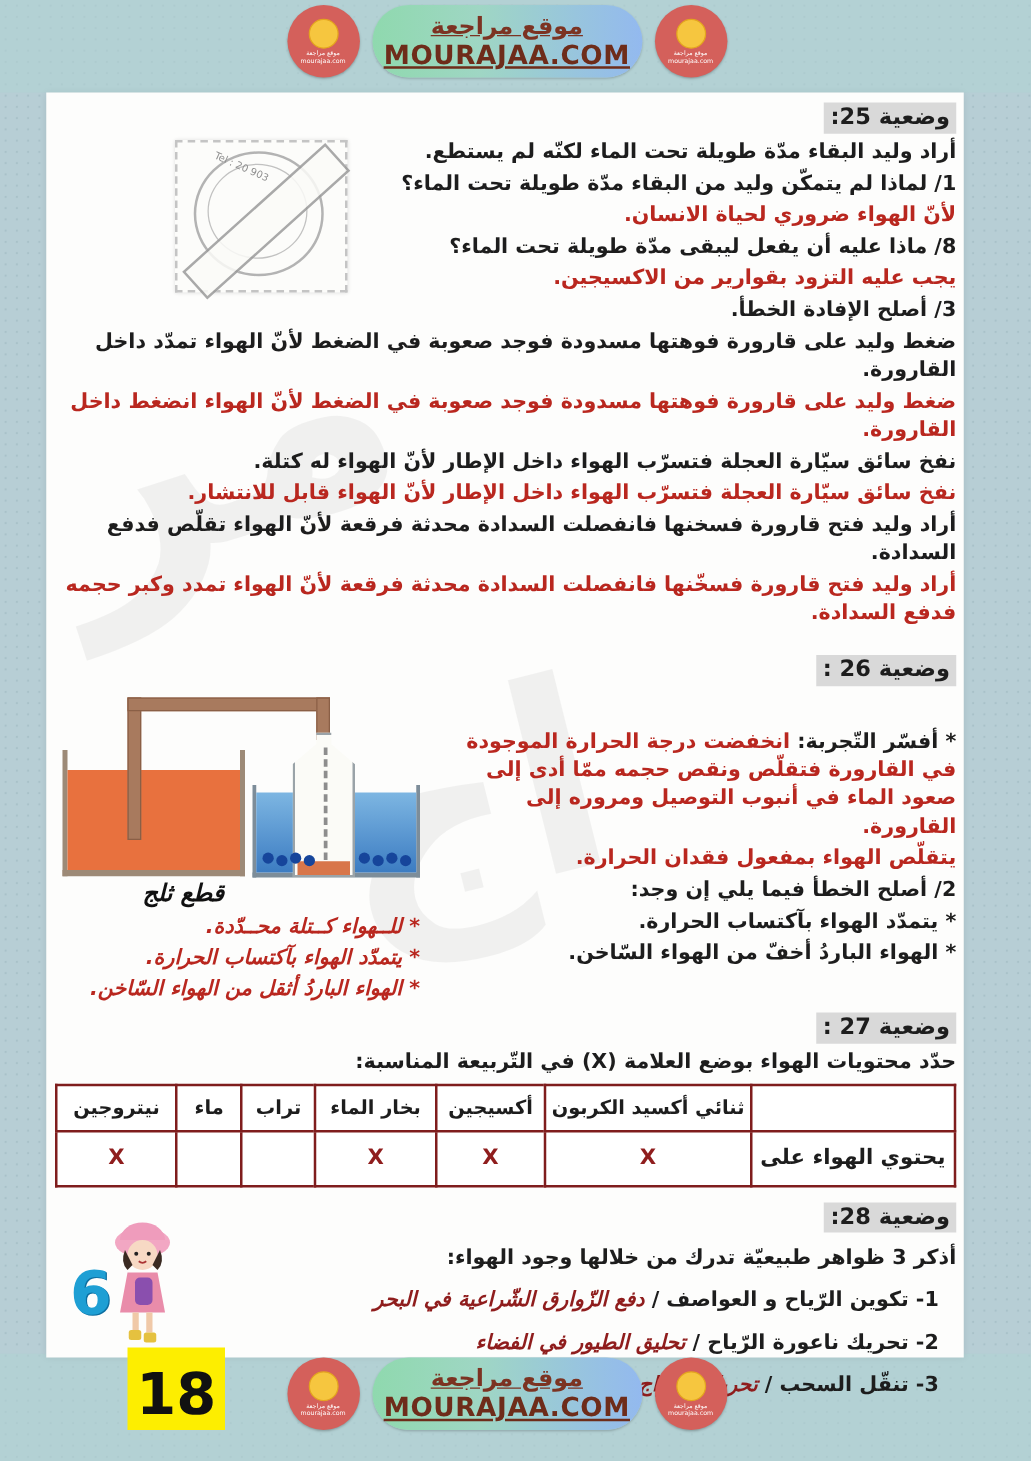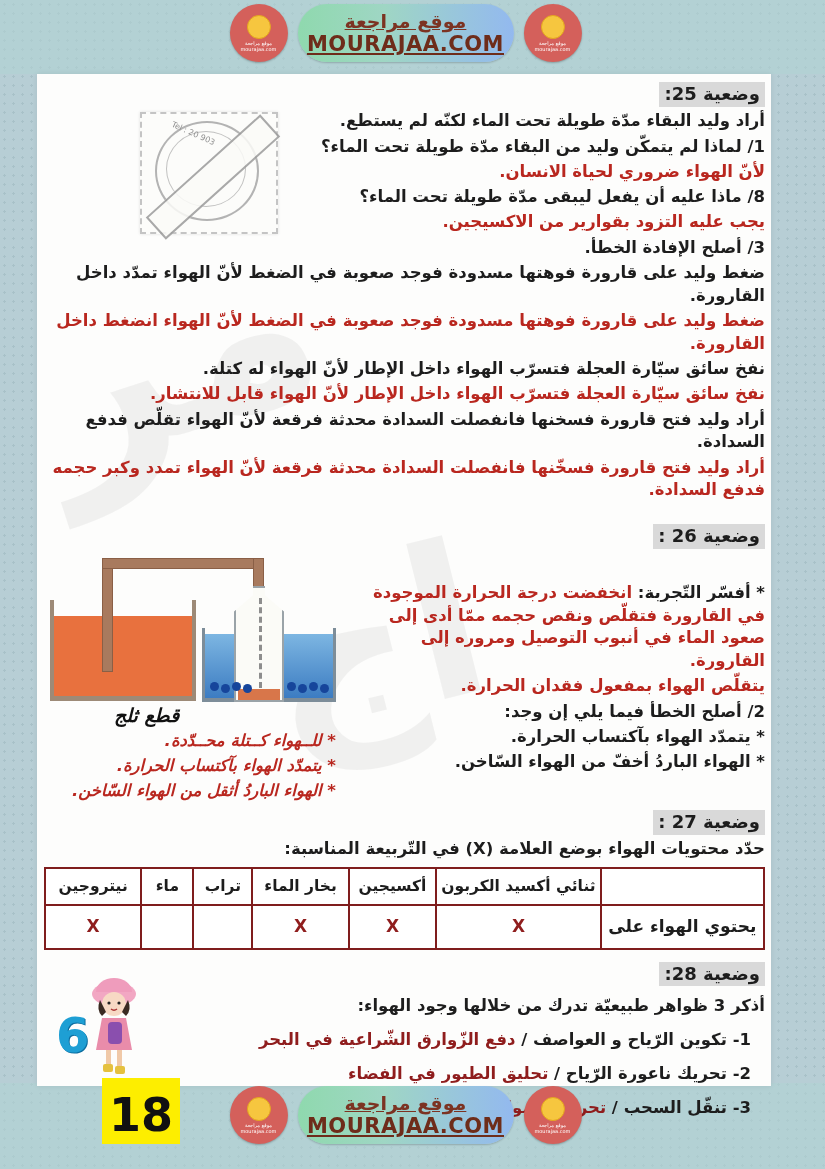--- a/index.html
+++ b/index.html
@@ -36,7 +36,7 @@
   .sec-title{display:inline-block;background:#d9d9d9;padding:0 5px;font-size:18px;margin:2px 0 1px;}
   p{margin:2.5px 0;}
   .red{color:#b9271f;}
-  .darkred{color:#8f1d1d;}
+  .darkred{color:#8f1d1d;font-style:italic;}
 
   
   .stamp{position:absolute;left:96px;top:32px;width:134px;height:118px;background:#fcfcfa;

